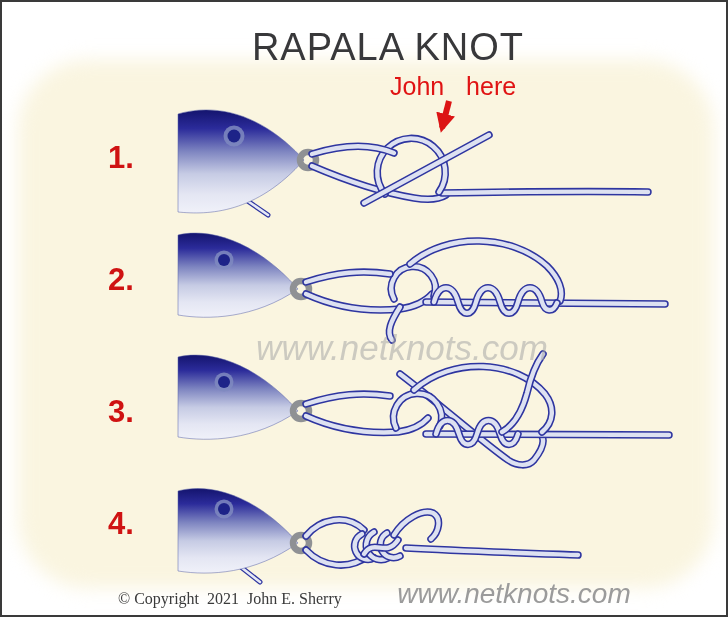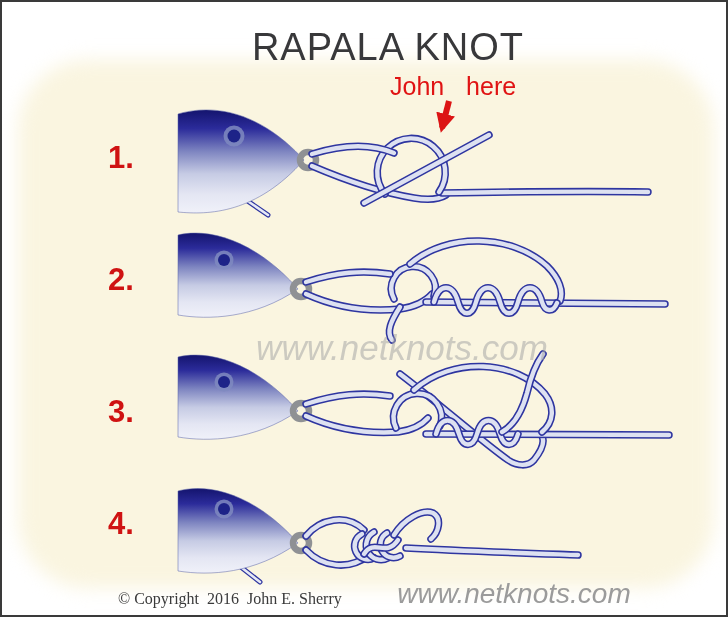--- a/index.html
+++ b/index.html
@@ -175,7 +175,7 @@
 
   <div class="txt" id="watermark-center">www.netknots.com</div>
 
-  <div class="txt" id="copyright">© Copyright  2016  John E. Sherry</div>
+  <div class="txt" id="copyright">© Copyright  2021  John E. Sherry</div>
 
   <div class="txt" id="site-url">www.netknots.com</div>
 

